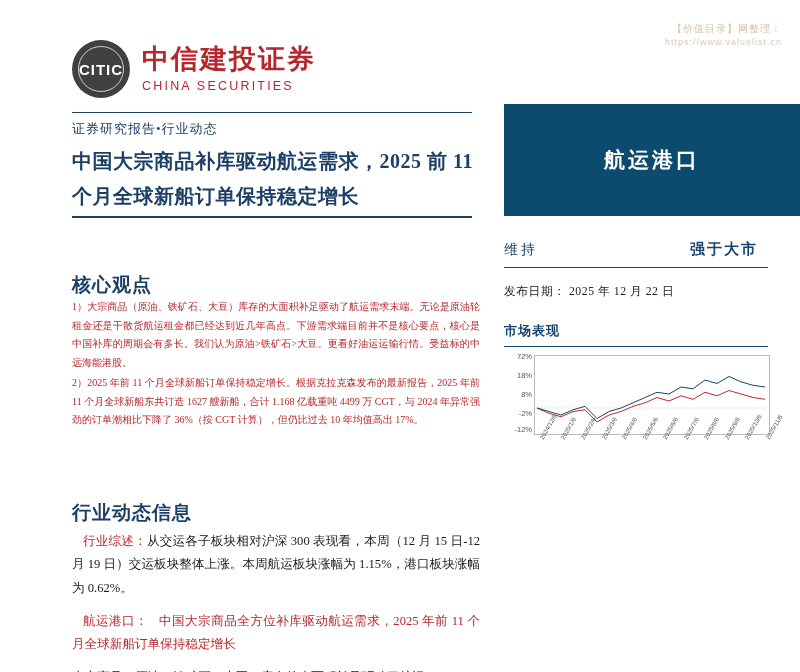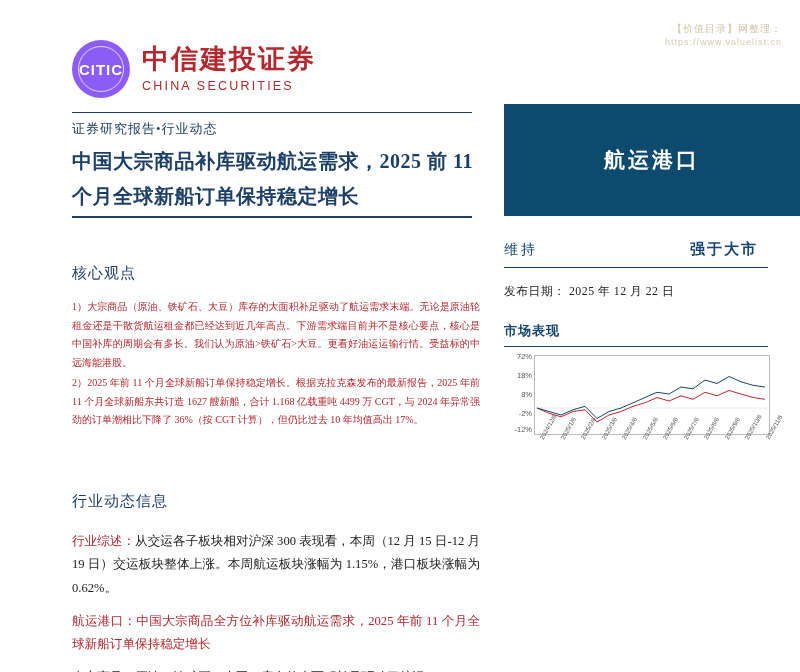--- a/index.html
+++ b/index.html
@@ -25,7 +25,7 @@
   
   .left{position:absolute;left:0;top:0;width:500px;height:672px;}
   .logo-wrap{position:absolute;left:72px;top:40px;display:flex;align-items:center;}
-  .logo-mark{width:58px;height:58px;border-radius:50%;background:#8b5cf6;position:relative;flex:none;}
+  .logo-mark{width:58px;height:58px;border-radius:50%;background:#404040;position:relative;flex:none;}
   .logo-mark .inner{
     position:absolute;left:50%;top:50%;transform:translate(-50%,-50%);
     color:#fff;font-family:"Liberation Sans",sans-serif;font-size:15px;

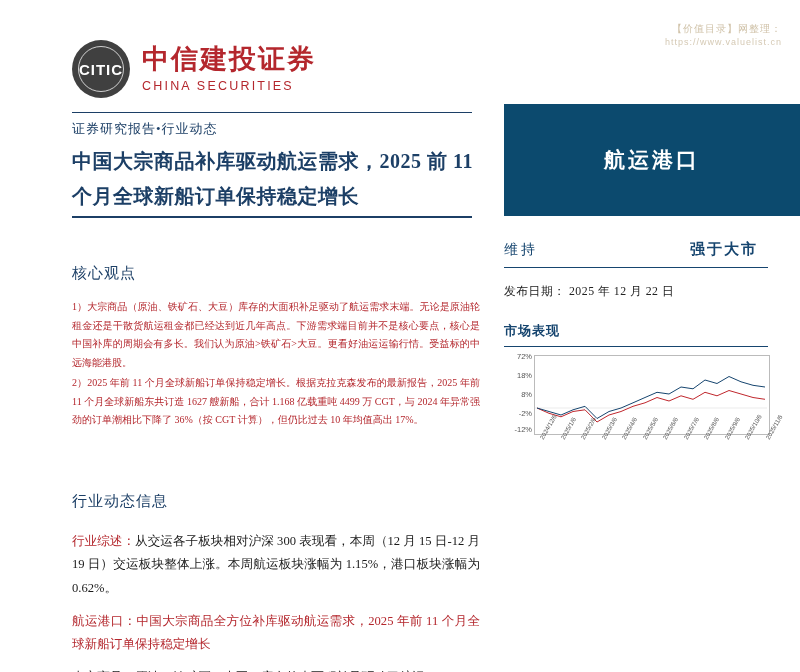--- a/index.html
+++ b/index.html
@@ -48,7 +48,7 @@
   .headline{position:absolute;left:72px;top:144px;width:404px;font-size:20px;color:#1c3f66;
     line-height:1.75;font-weight:bold;letter-spacing:.5px;}
 
-  .sec-title{position:absolute;left:72px;font-size:15px;color:#1c3f66;font-weight:normal;letter-spacing:1px;}
+  .sec-title{position:absolute;left:72px;font-size:19px;color:#1c3f66;font-weight:bold;letter-spacing:1px;margin-top:8px;}
   .sec-title.t1{top:264px;}
   .sec-title.t2{top:492px;}
 

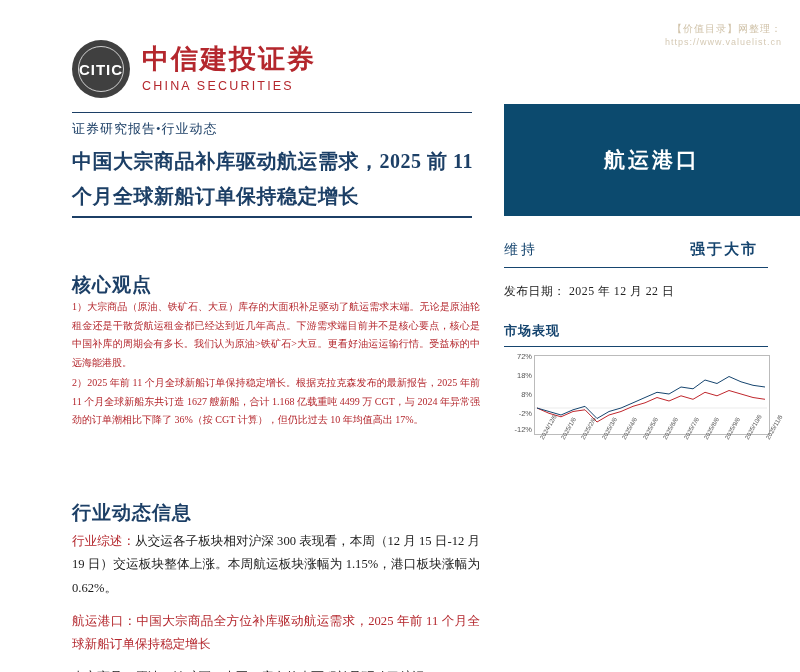--- a/index.html
+++ b/index.html
@@ -59,7 +59,7 @@
   .dyn-body{position:absolute;left:72px;top:530px;width:408px;font-size:12.6px;color:#1a1a1a;
     line-height:1.85;text-align:justify;}
   .dyn-body p{margin:0 0 10px 0;}
-  .dyn-body .red{color:#b4272d;}
+  .dyn-body .red{color:#b4272d;margin-left:11px;}
   .dyn-body .tail{color:#1a1a1a;}
 
   

